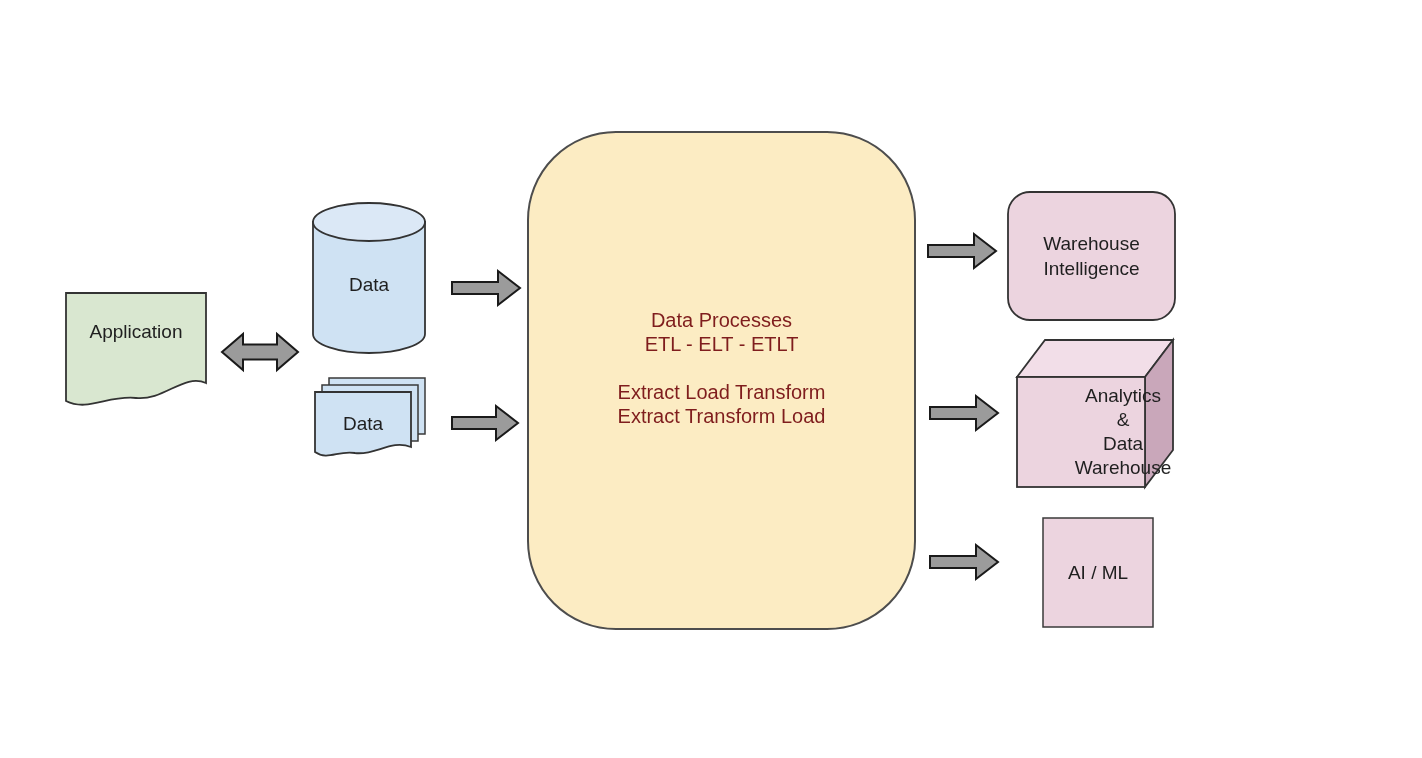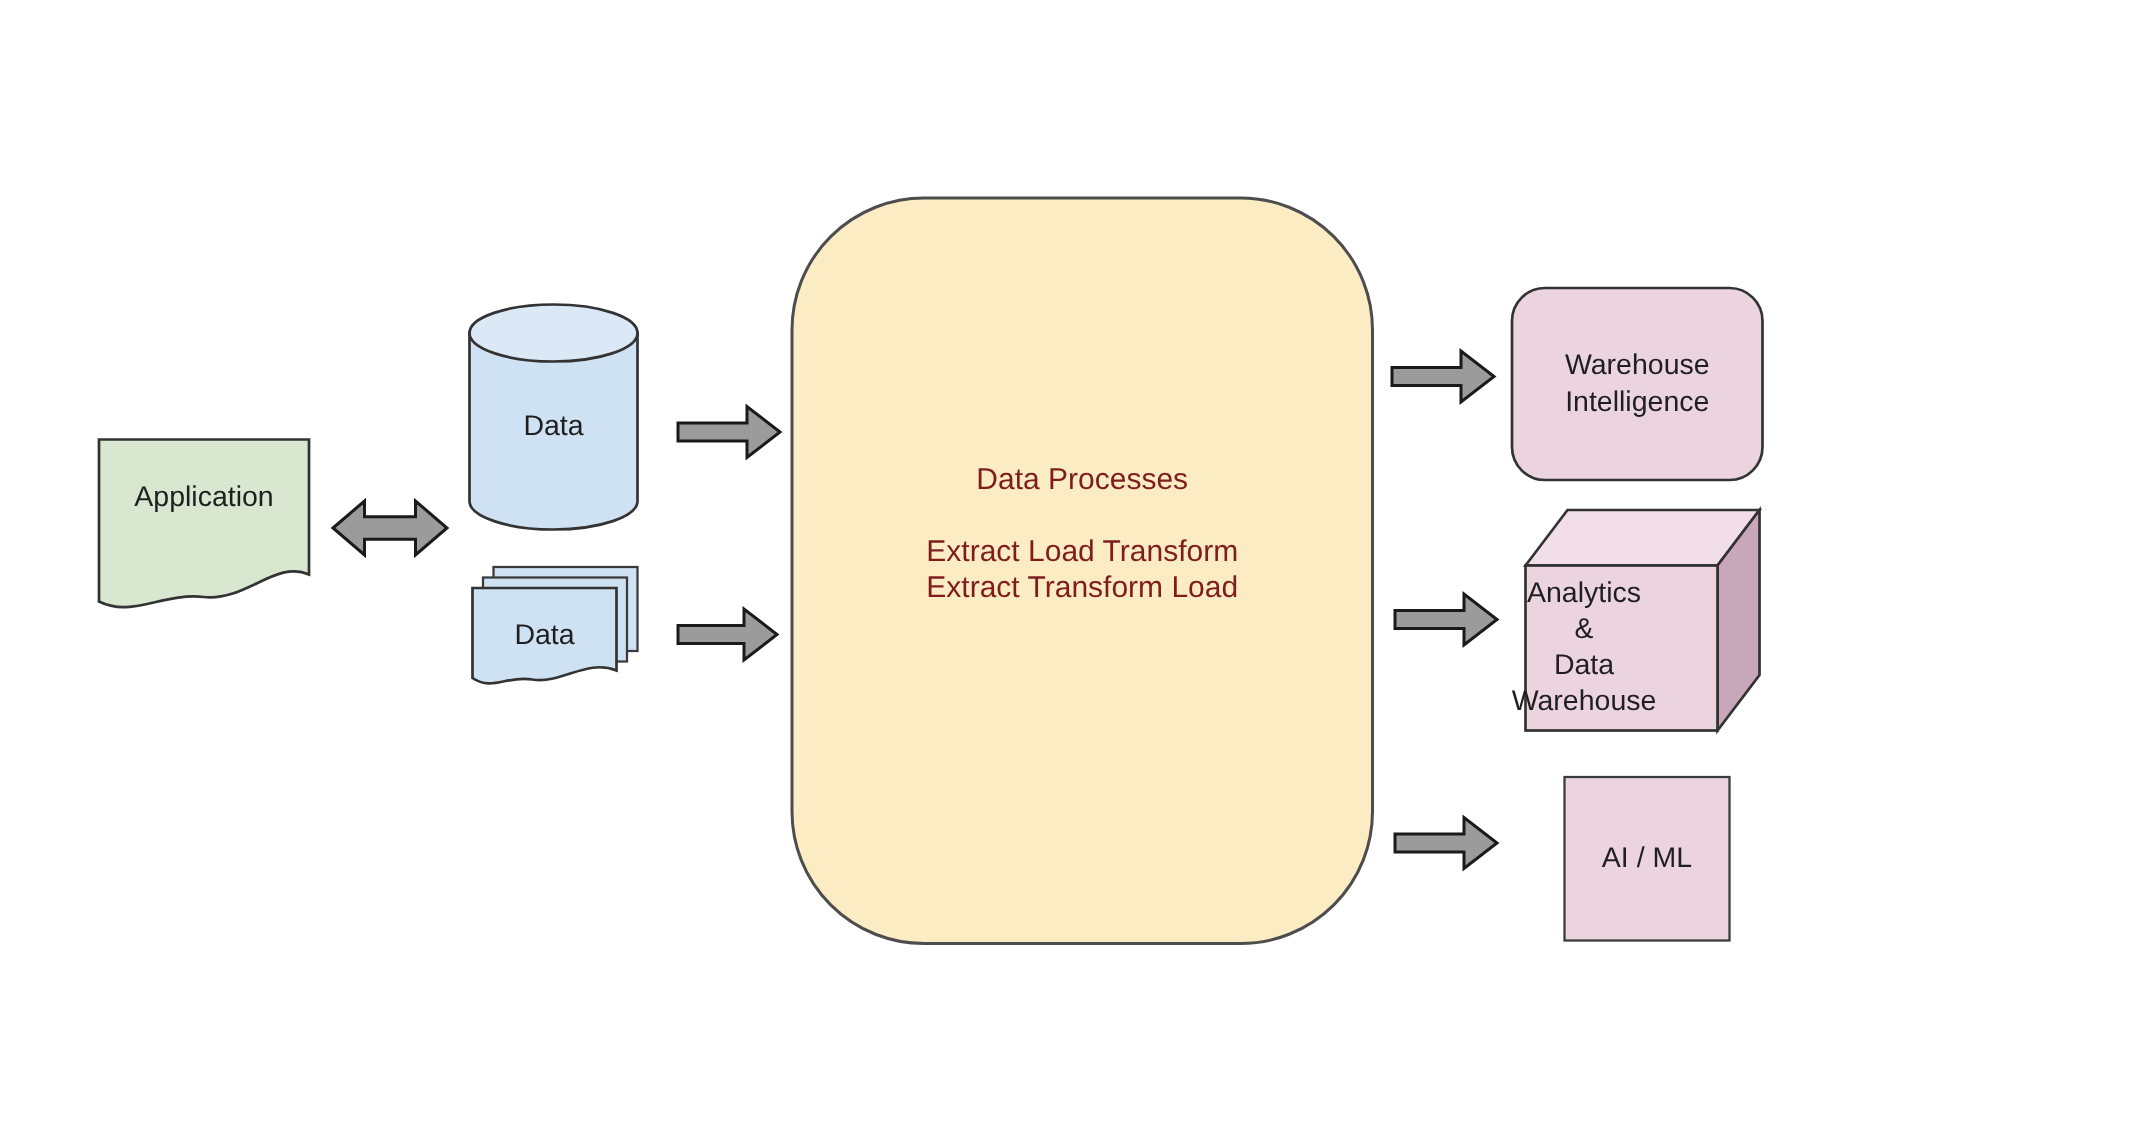--- a/index.html
+++ b/index.html
@@ -102,6 +102,7 @@
 
   <div class="process-text">
     <div>Data Processes</div>
+    <div>ETL - ELT - ETLT</div>
     <div class="spacer"></div>
     <div>Extract Load Transform</div>
     <div>Extract Transform Load</div>

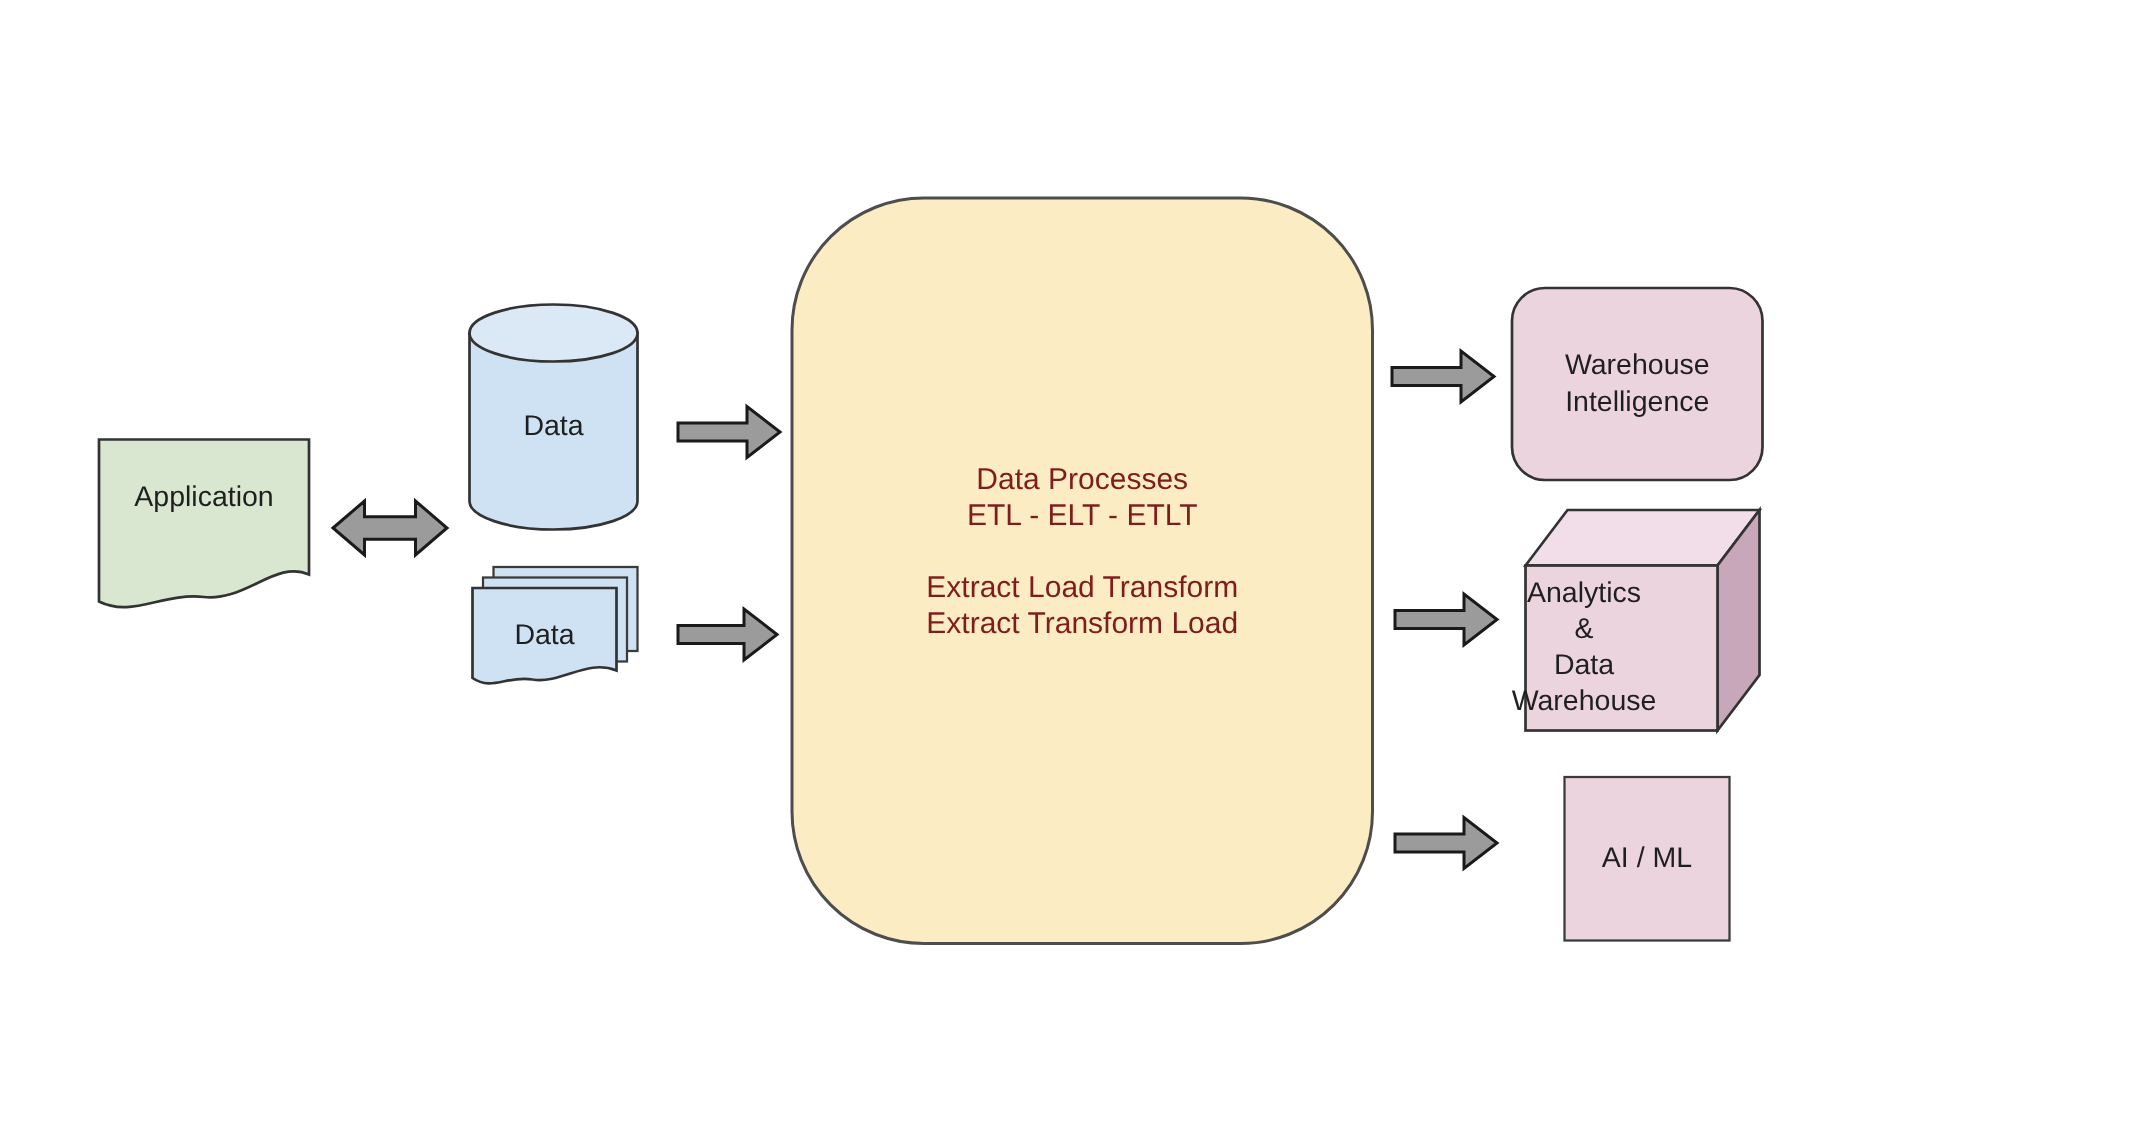--- a/index.html
+++ b/index.html
@@ -52,7 +52,7 @@
   .process-text .spacer { height: 24px; }
 
   .bi-label    { left: 1008px; top: 192px; width: 167px; height: 128px; line-height: 25px; }
-  .cube-label  { left: 992px; top: 377px; width: 128px; height: 110px; line-height: 24px; }
+  .cube-label  { left: 1059px; top: 377px; width: 128px; height: 110px; line-height: 24px; }
   .aiml-label  { left: 1043px; top: 518px; width: 110px; height: 109px; }
   .app-label   { left: 66px;  top: 282px; width: 140px; height: 100px; }
   .db-label    { left: 313px; top: 215px; width: 112px; height: 140px; }

